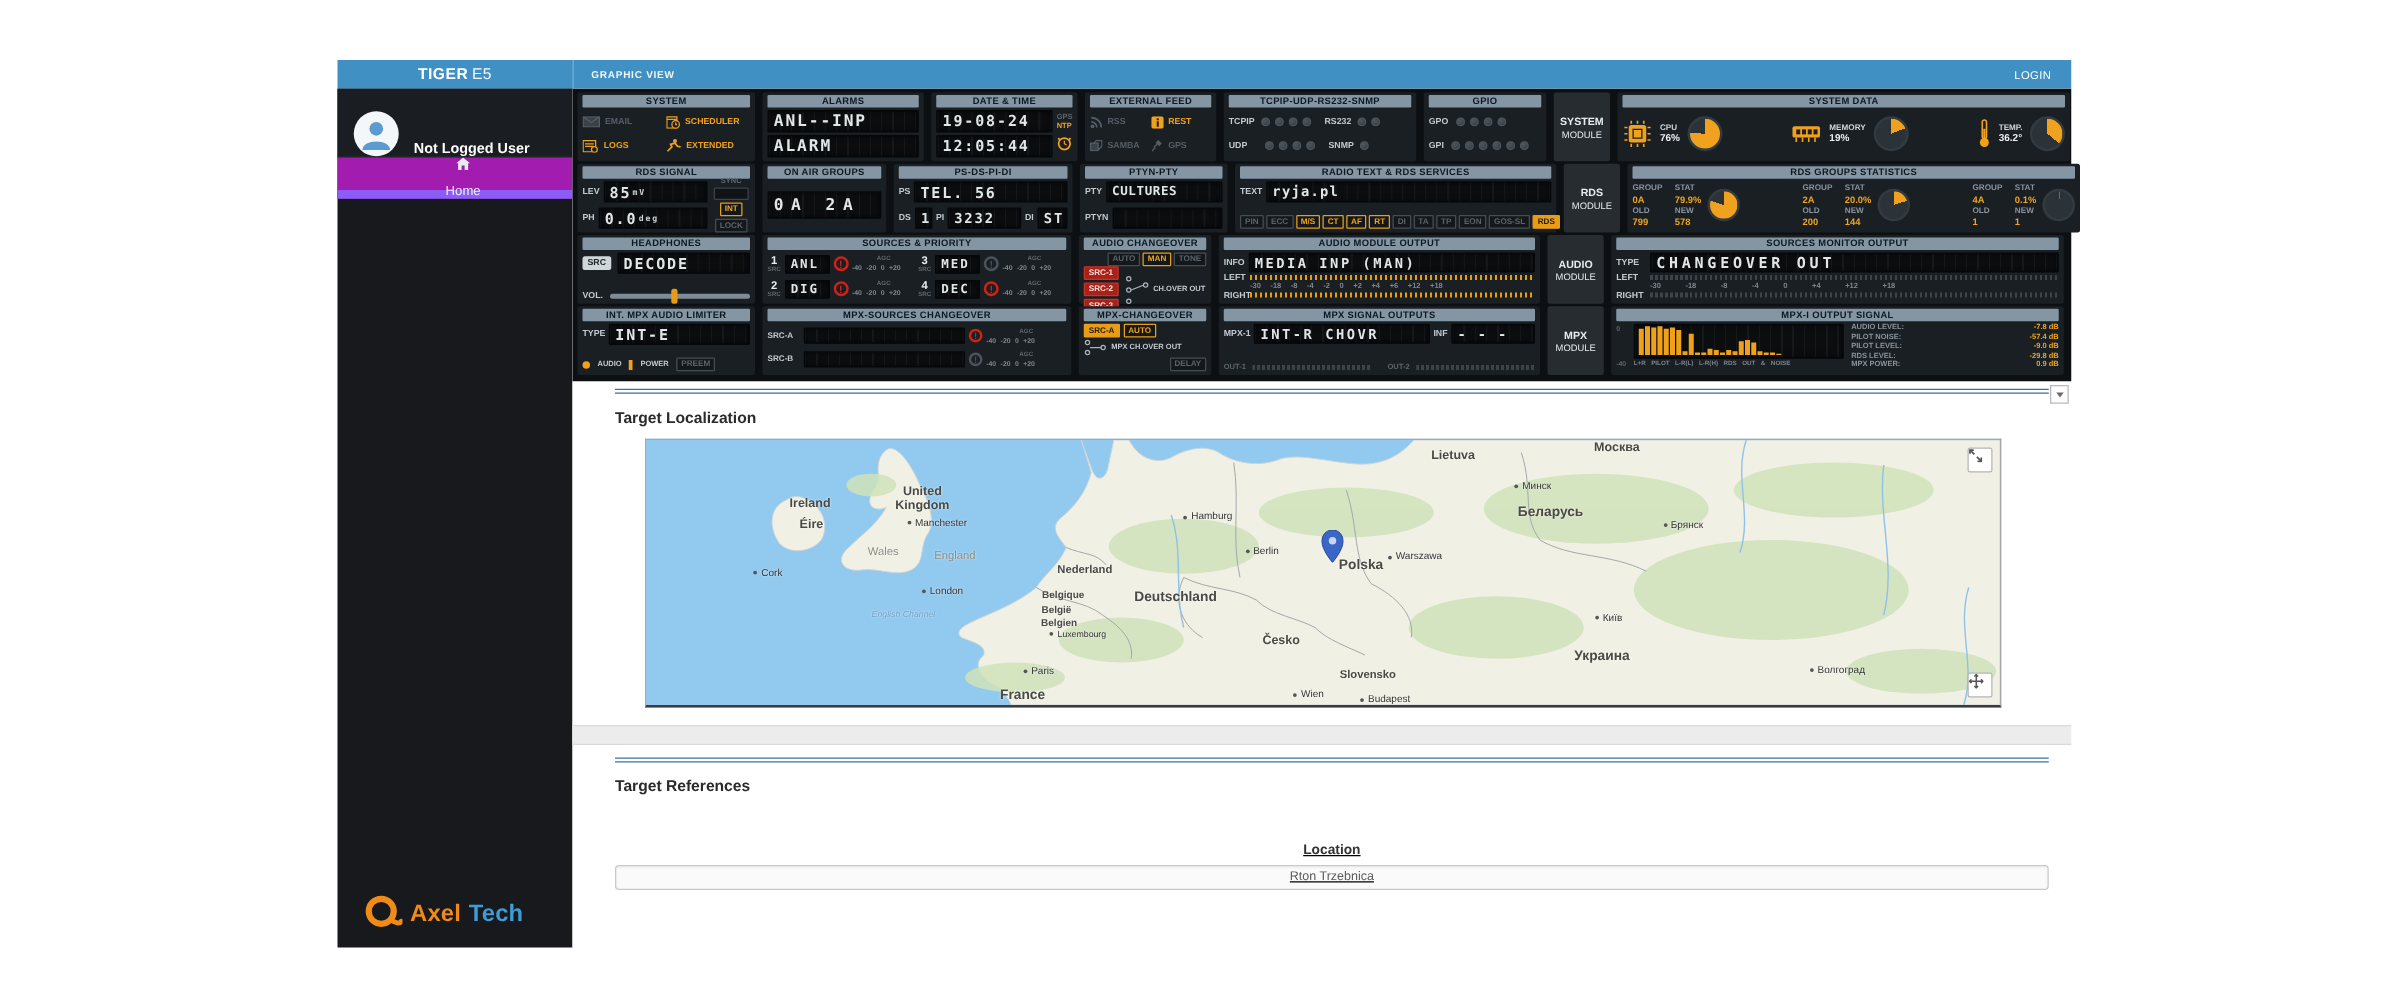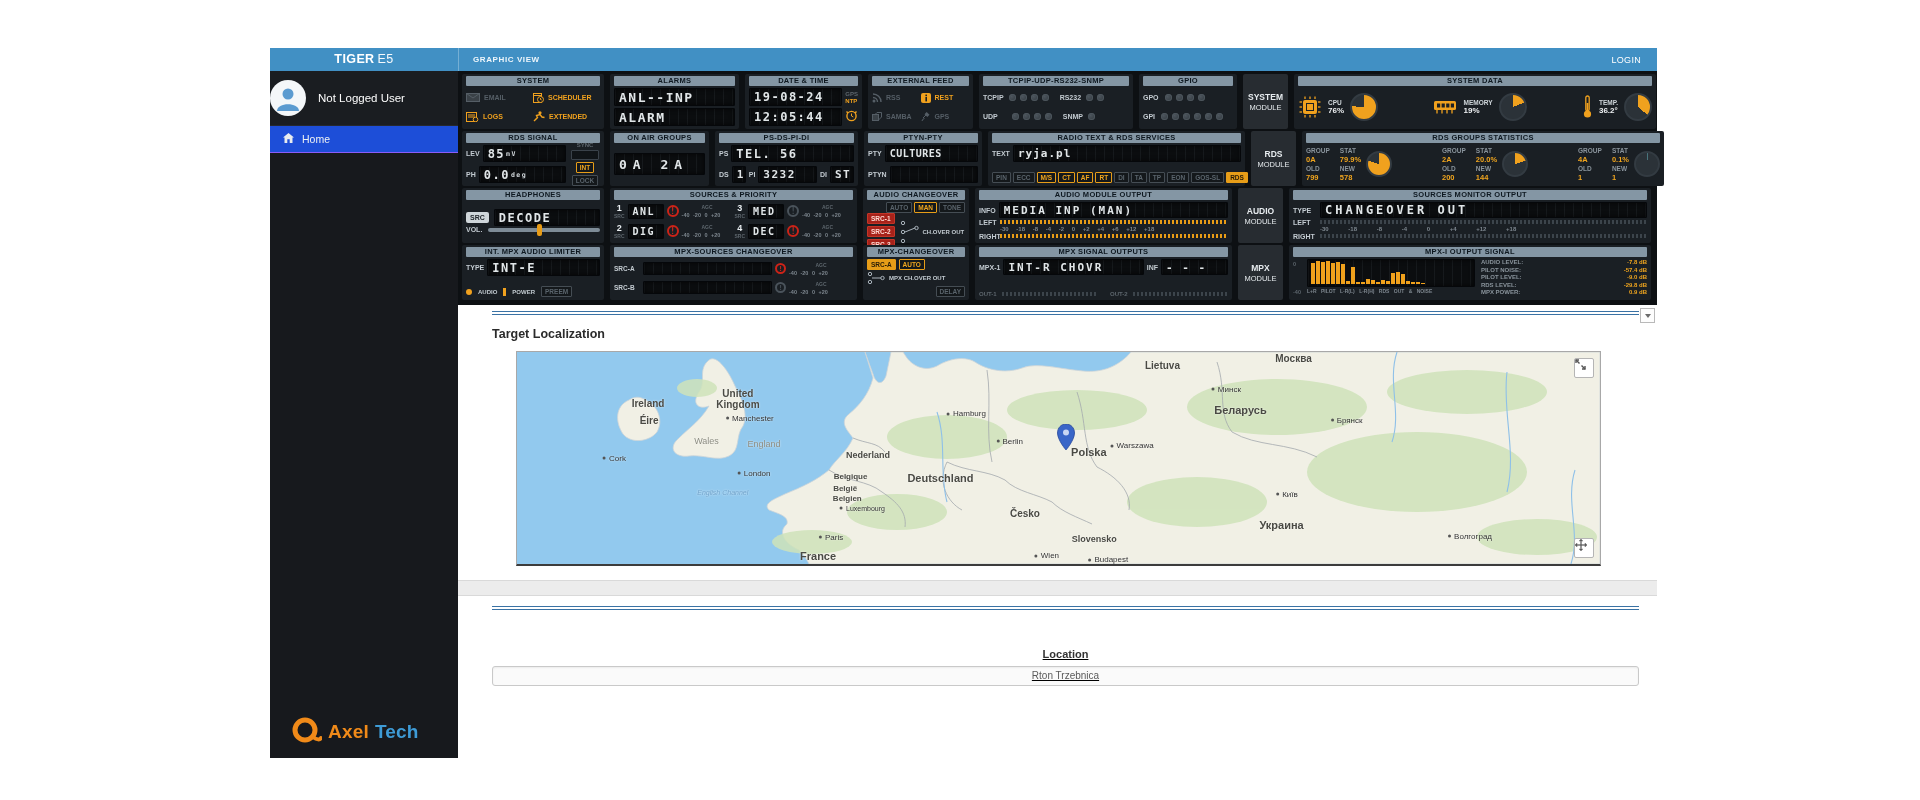--- a/index.html
+++ b/index.html
@@ -19,8 +19,8 @@
   
   .body{display:flex;}
   .sidebar{width:188px;height:687px;background:#17191d;position:relative;flex:none;}
-  .usercard{height:54px;display:flex;align-items:center;gap:12px;
-            border-bottom:1px solid #26292e;background:#1a1d21;}
+  .usercard{height:54px;display:flex;align-items:flex-end;gap:12px;padding-left:13px;
+            border-bottom:1px solid #26292e;background:#1a1d21;font-weight:bold;}
   .uname{color:#fdfdfd;font-size:11.5px;}
   .avatar{width:36px;height:36px;border-radius:50%;background:#f4f7f9;display:flex;align-items:center;justify-content:center;flex:none;}
   .homeitem{height:26px;display:flex;align-items:center;gap:8px;padding-left:13px;background:#1d4ed8;

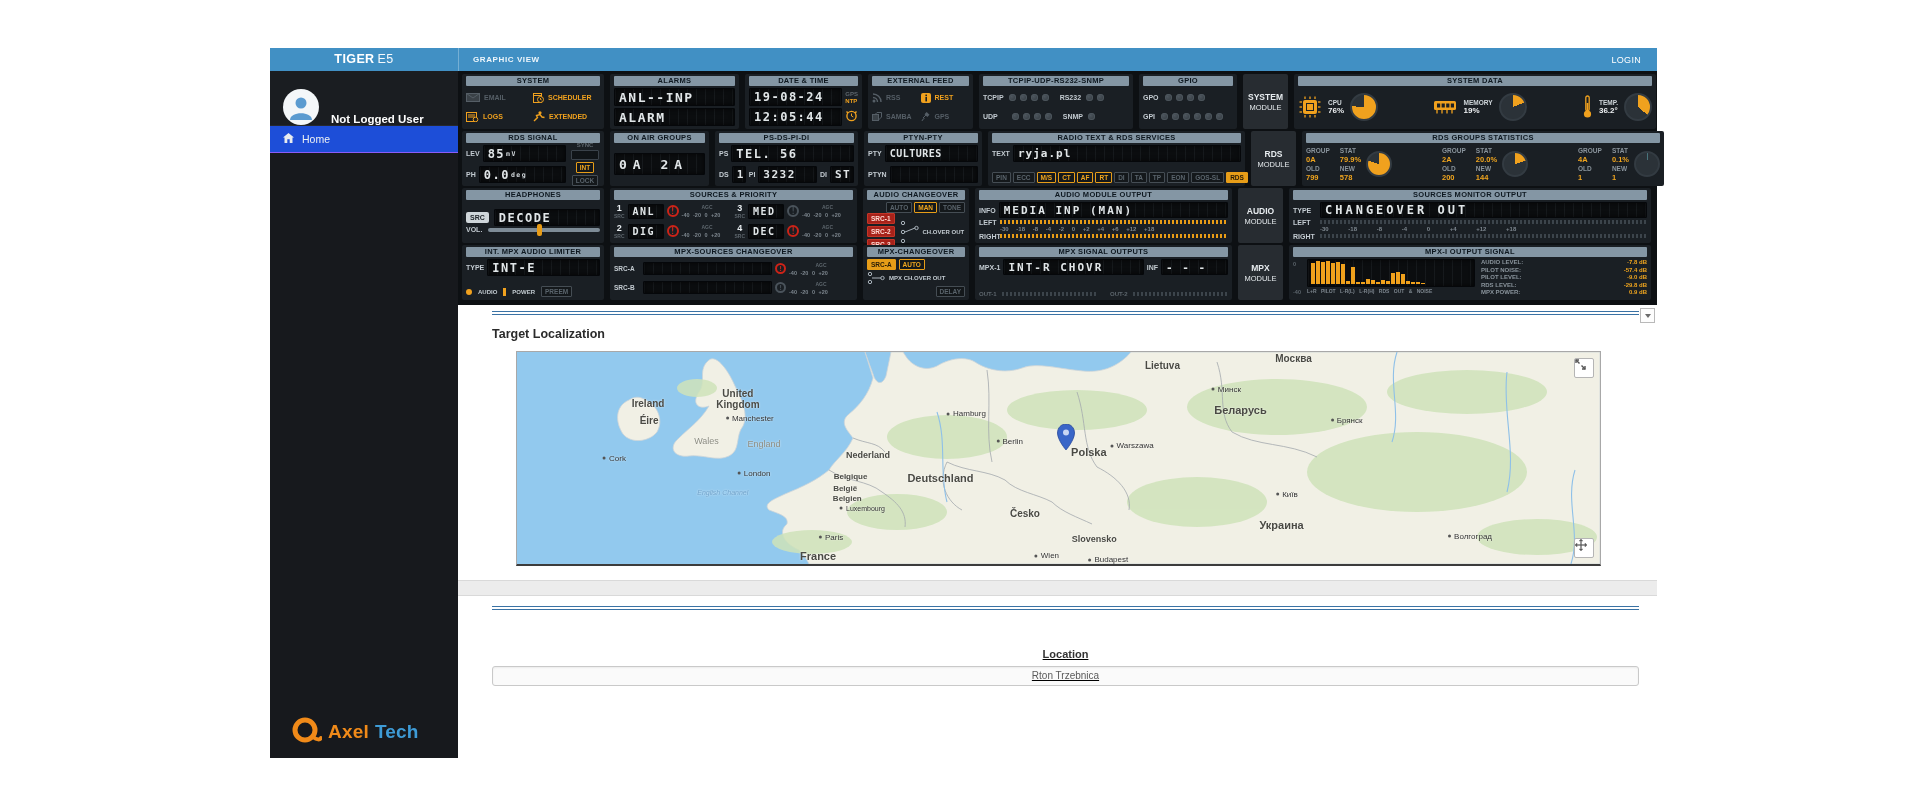--- a/index.html
+++ b/index.html
@@ -23,8 +23,8 @@
             border-bottom:1px solid #26292e;background:#1a1d21;font-weight:bold;}
   .uname{color:#fdfdfd;font-size:11.5px;}
   .avatar{width:36px;height:36px;border-radius:50%;background:#f4f7f9;display:flex;align-items:center;justify-content:center;flex:none;}
-  .homeitem{height:26px;display:flex;align-items:center;gap:8px;padding-left:13px;background:#1d4ed8;
-            border-bottom:1px solid #8b5cf6;color:#eef1f3;font-size:10.5px;cursor:pointer;}
+  .homeitem{height:26px;display:flex;align-items:center;gap:8px;padding-left:13px;background:#a21caf;
+            border-bottom:7px solid #8b5cf6;color:#eef1f3;font-size:10.5px;cursor:pointer;flex-direction:column;}
   .sblogo{position:absolute;left:20px;bottom:8px;display:flex;align-items:center;gap:6px;}
   .sblogo .axel{color:#f08a19;font-weight:bold;font-size:19px;letter-spacing:.2px;}
   .sblogo .tech{color:#3e9bd6;font-weight:bold;font-size:19px;letter-spacing:.2px;}

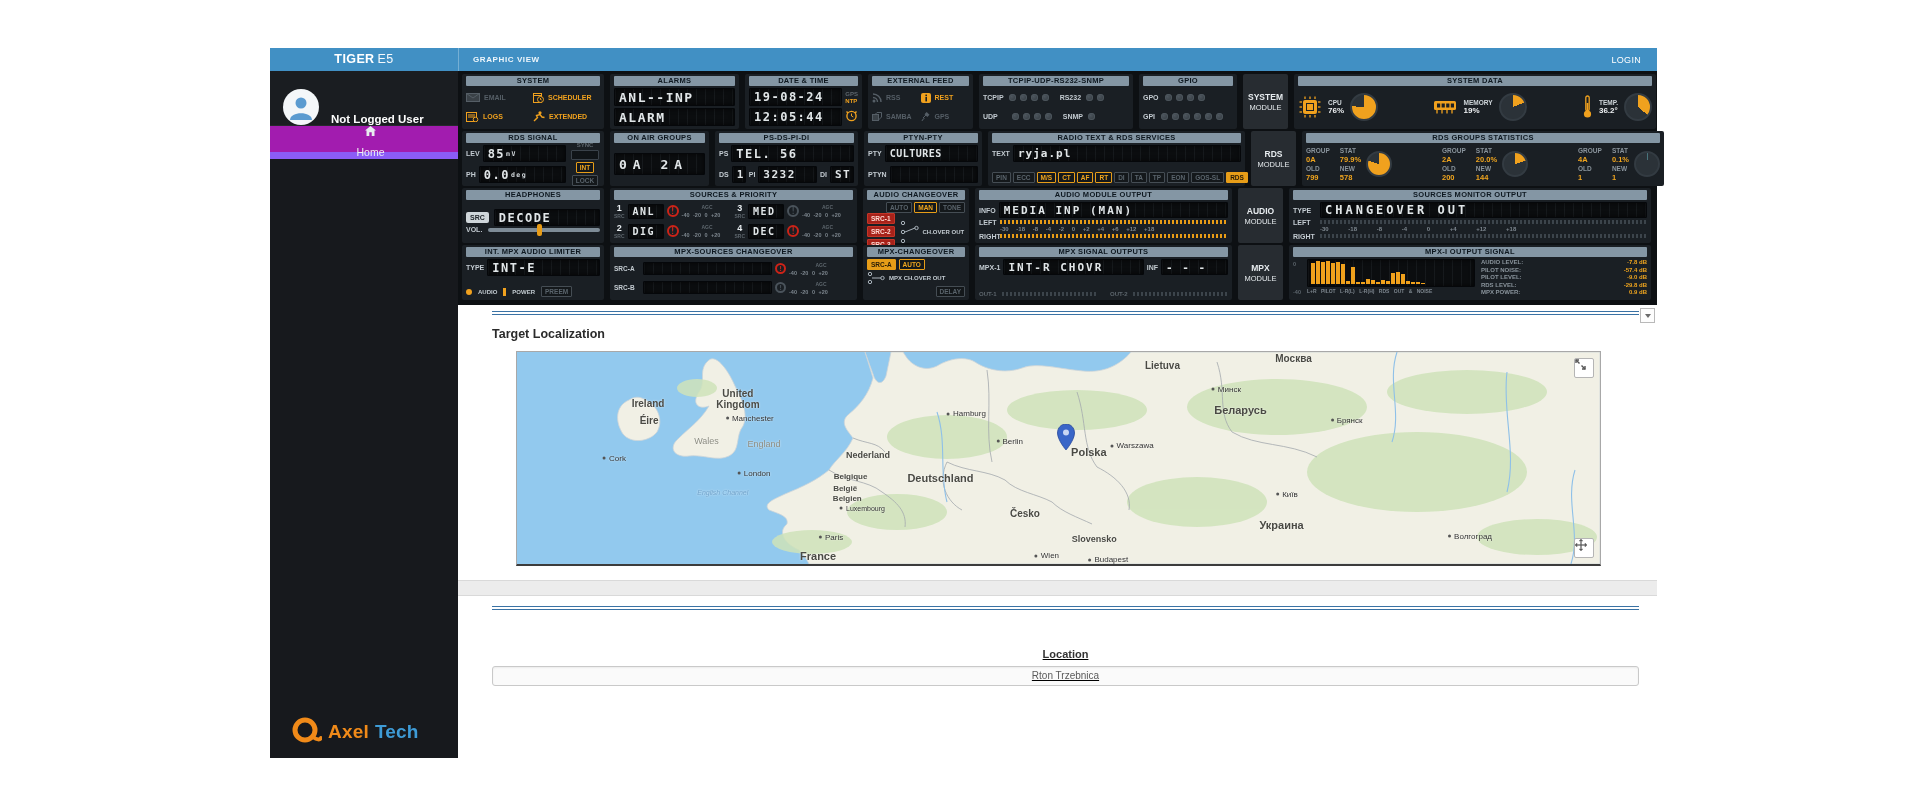--- a/index.html
+++ b/index.html
@@ -568,7 +568,7 @@
 
           <div class="p" style="width:142px">
             <div class="ph">HEADPHONES</div>
-            <div class="pc col" style="justify-content:center;">
+            <div class="pc col" style="justify-content:space-between;">
               <div class="hr" style="gap:5px;">
                 <span style="background:#cfd6da;color:#20262b;font-size:7px;font-weight:bold;padding:2px 4px;border-radius:2px;cursor:pointer;">SRC</span>
                 <div class="seg" style="height:17px;font-size:12px;flex:1;">DECODE</div>

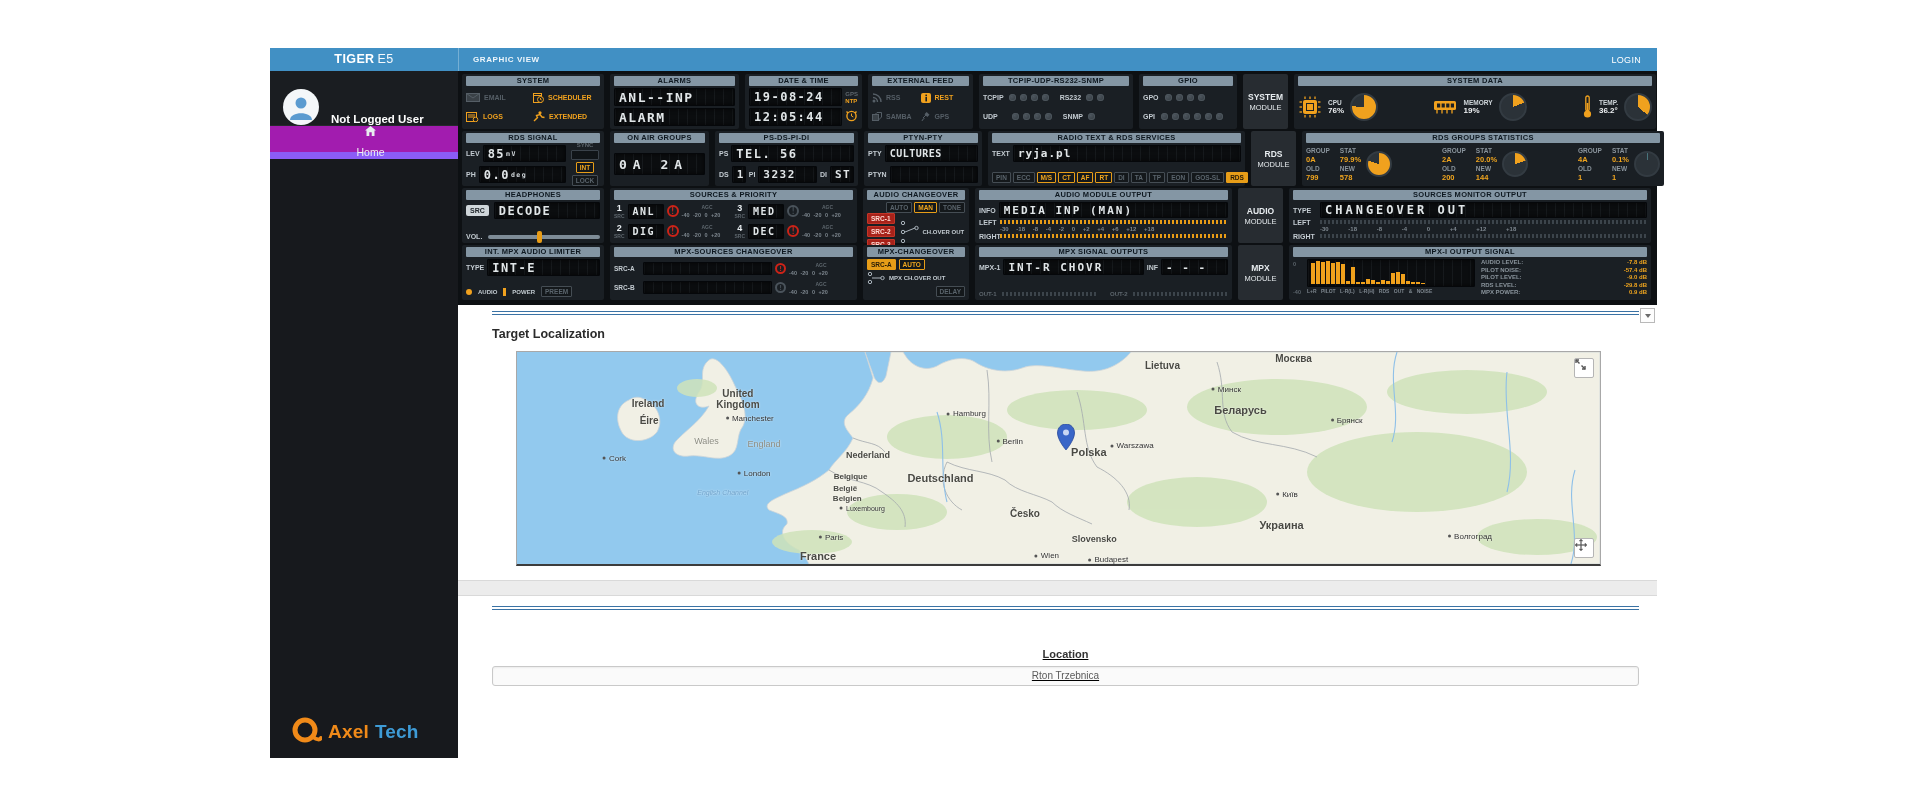--- a/index.html
+++ b/index.html
@@ -996,6 +996,7 @@
 
         <div class="sep"></div>
         <div class="rule" style="margin-top:10px;"></div>
+        <div class="sectitle">Target References</div>
 
         <div style="margin-top:38px;text-decoration:underline;">
           <div class="fieldlbl">Location</div>

